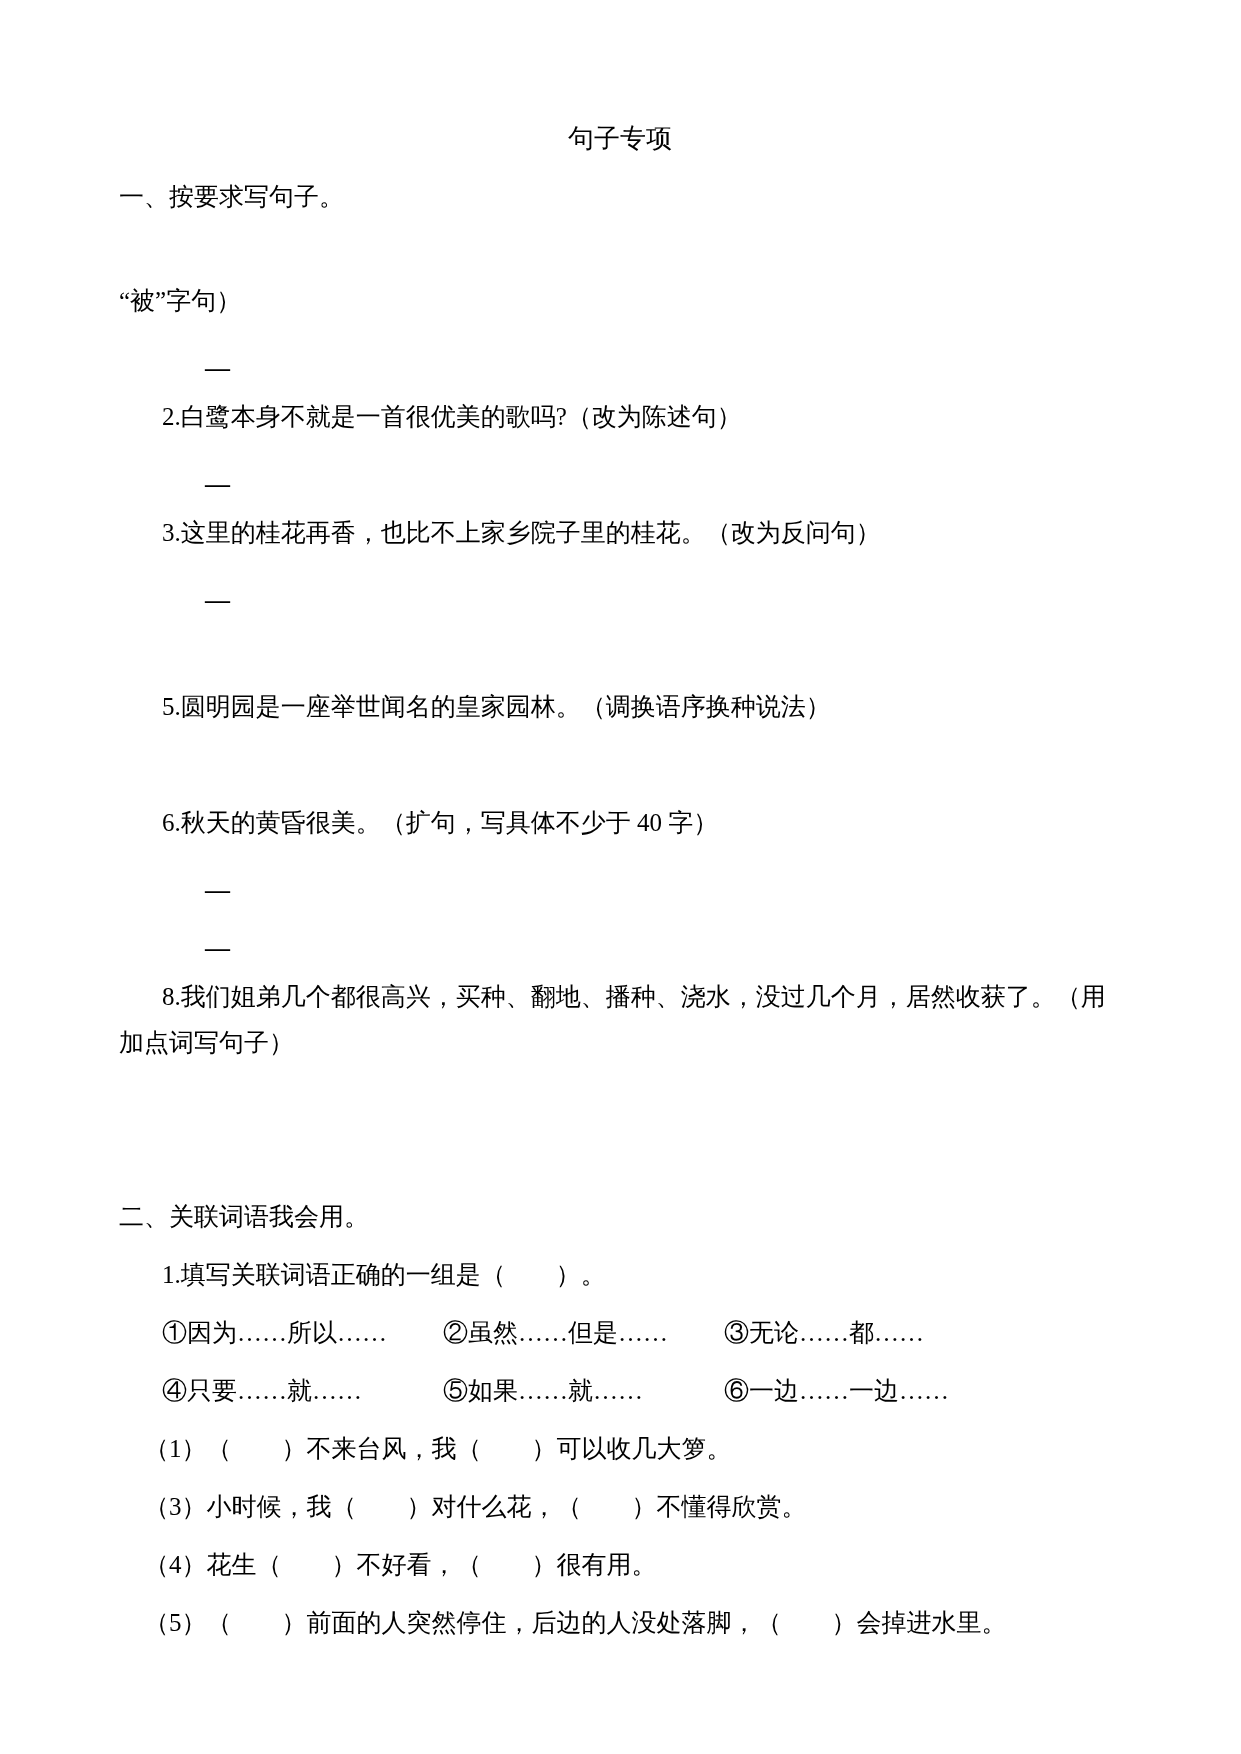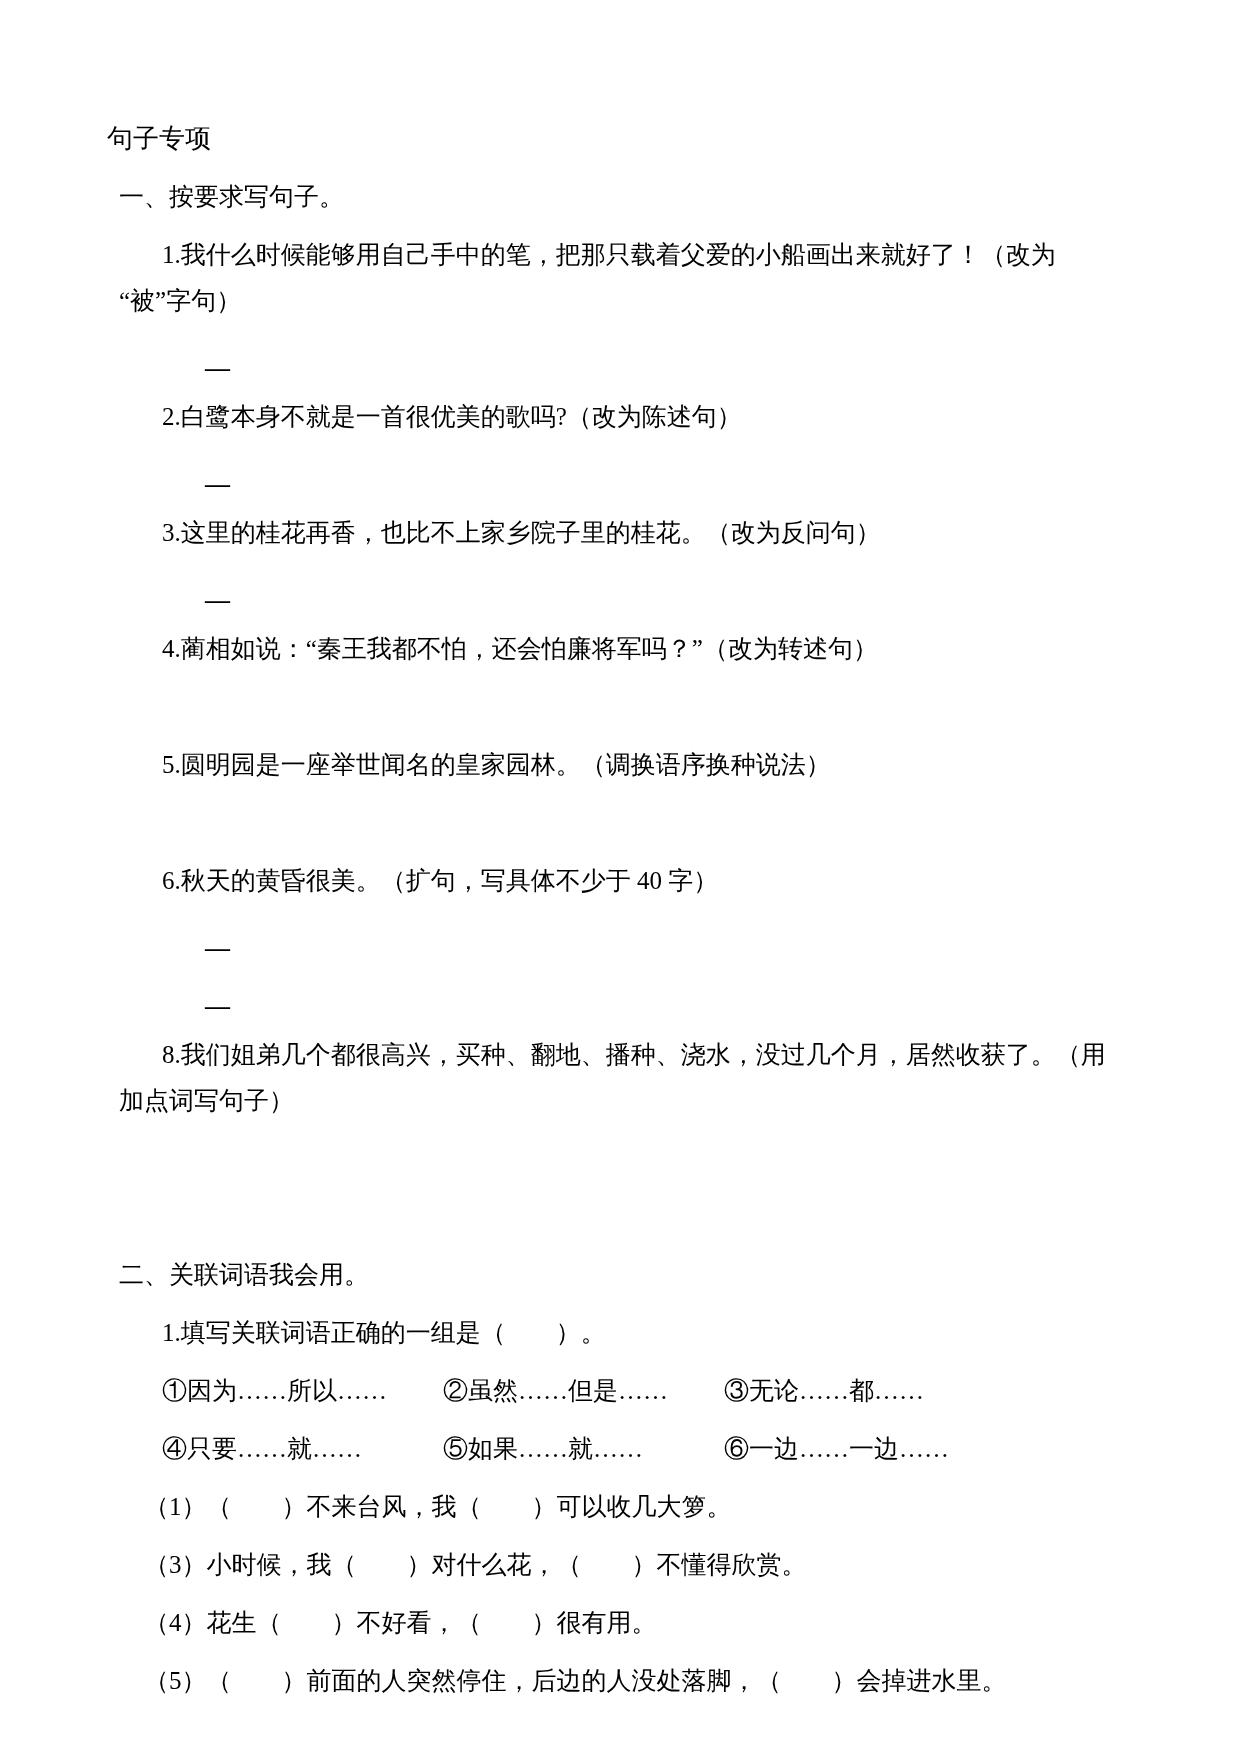--- a/index.html
+++ b/index.html
@@ -23,6 +23,7 @@
     margin: 0;
     font-size: 26px;
     font-weight: normal;
+    text-align: center;
     line-height: 46px;
     height: 46px;
   }

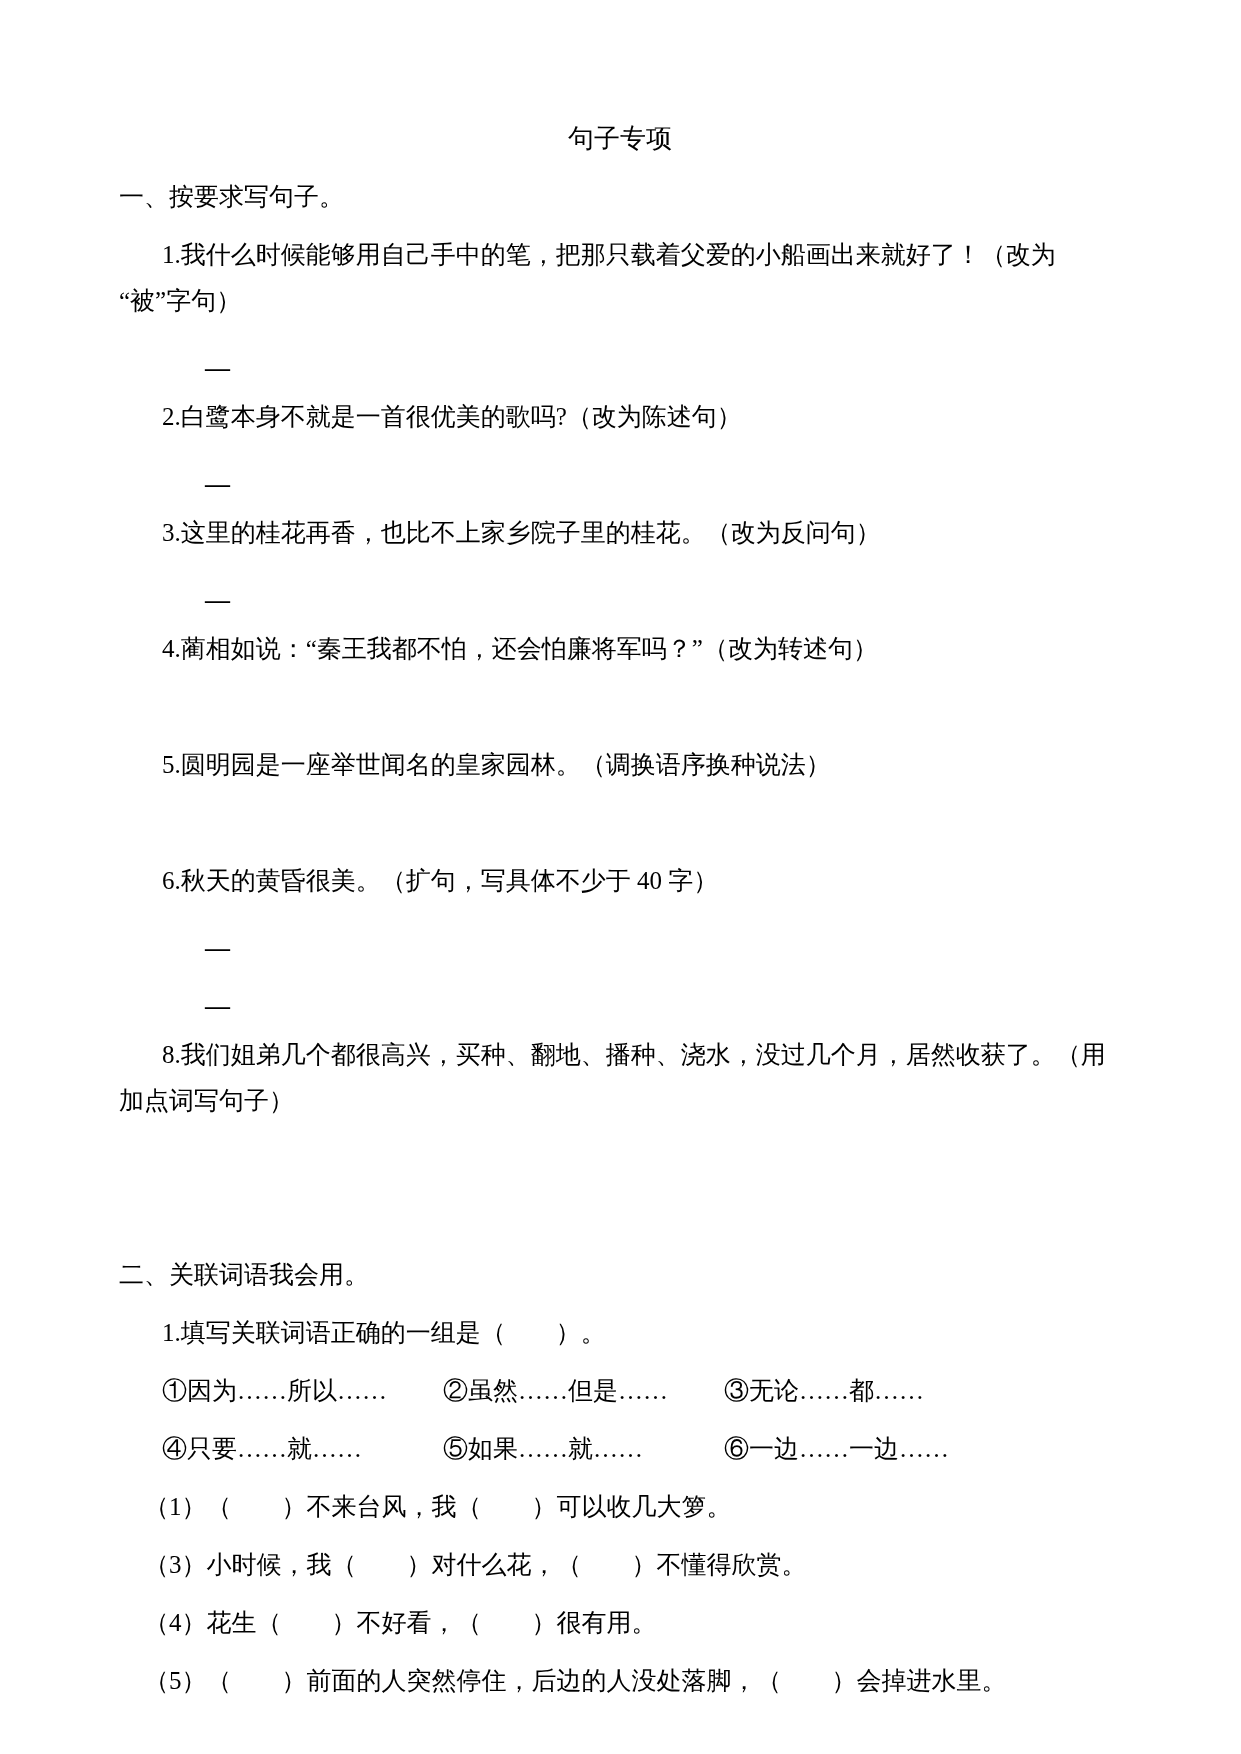--- a/index.html
+++ b/index.html
@@ -65,7 +65,7 @@
 
   <p class="line">一、按要求写句子。</p>
 
-  <p class="line item"><span>1.我什么时候能够用自己手中的笔，把那只载着父爱的小船画出来就好了！（改为</span><br><span>“被”字句）</span></p>
+  <p class="line item"><br><span>“被”字句）</span></p>
 
   <p class="line item"><span class="dash">—</span></p>
 

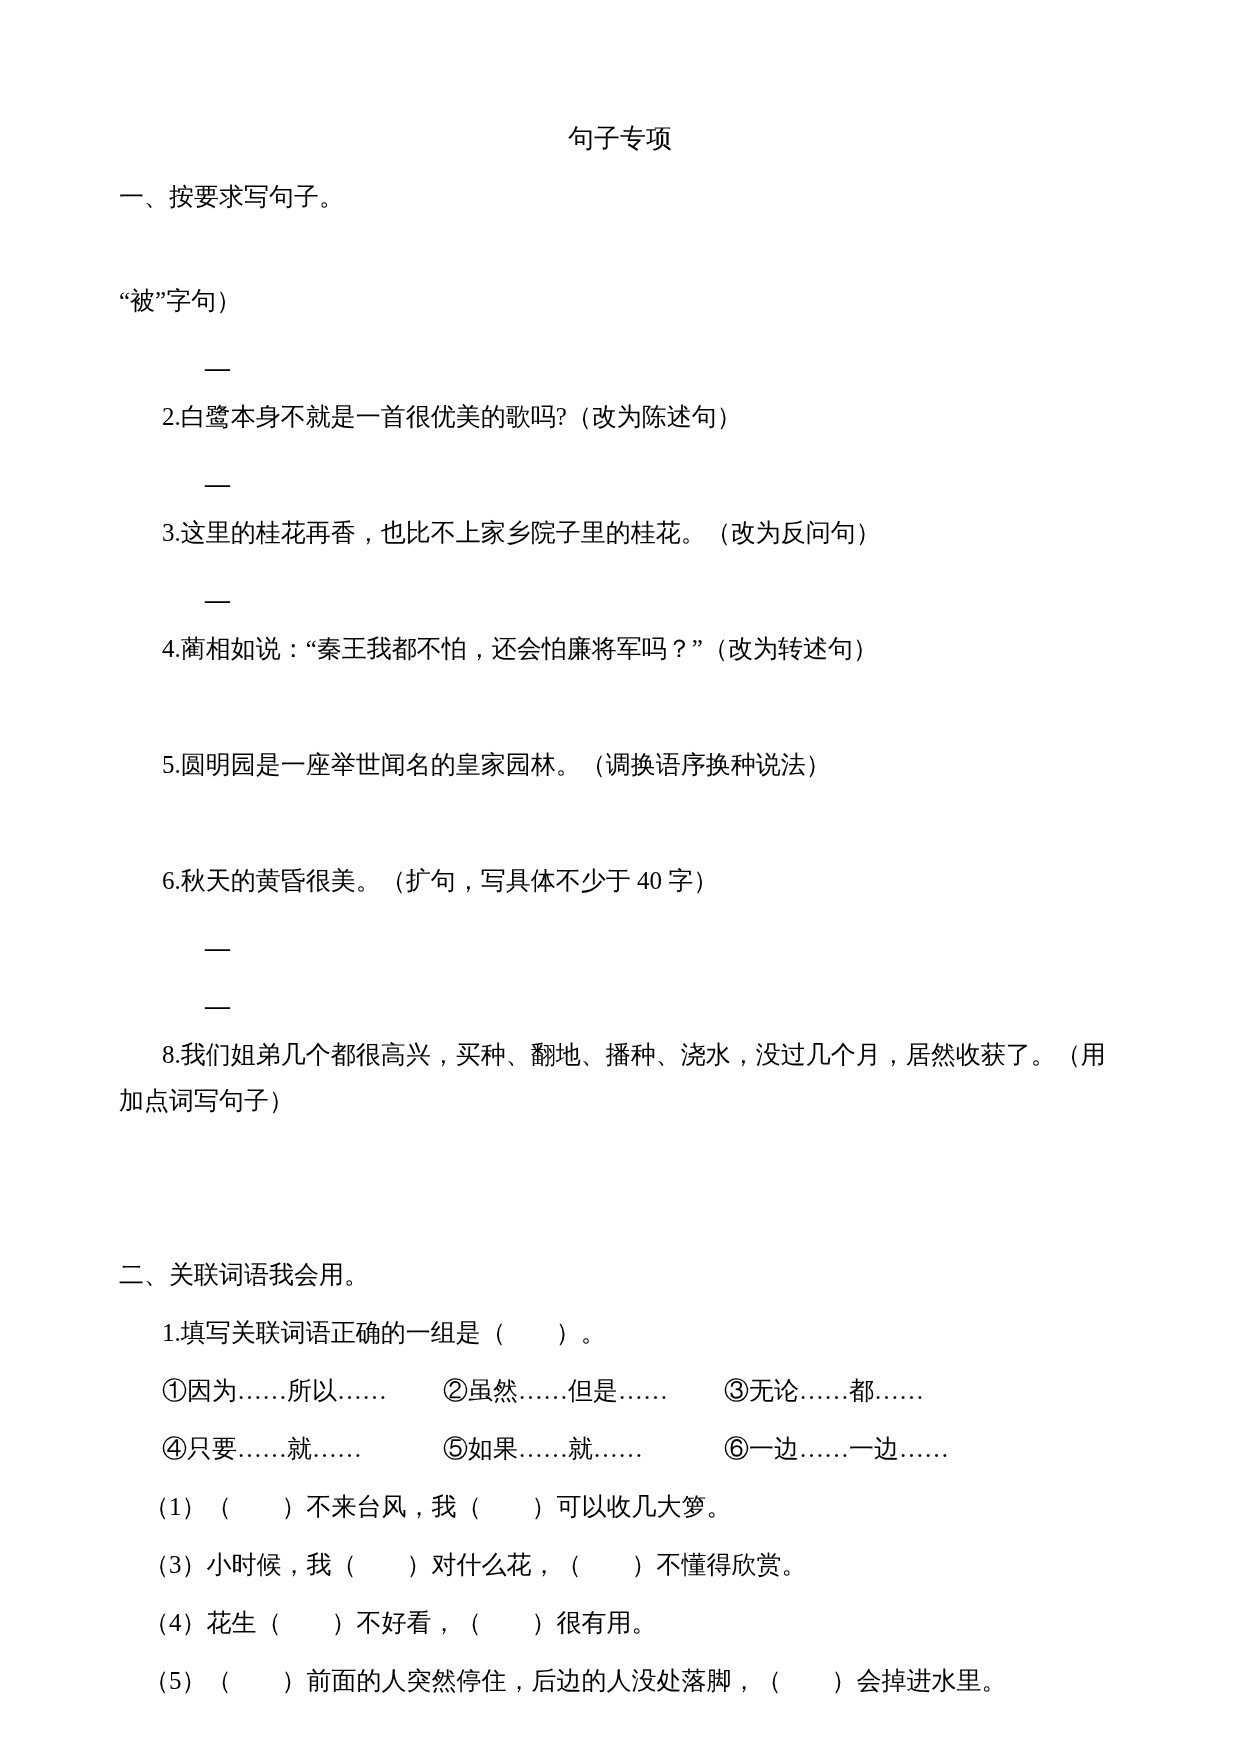--- a/index.html
+++ b/index.html
@@ -77,7 +77,6 @@
 
   <p class="line item"><span class="dash">—</span></p>
 
-  <p class="line item">4.蔺相如说：“秦王我都不怕，还会怕廉将军吗？”（改为转述句）</p>
 
   <p class="line blankrow"></p>
 

